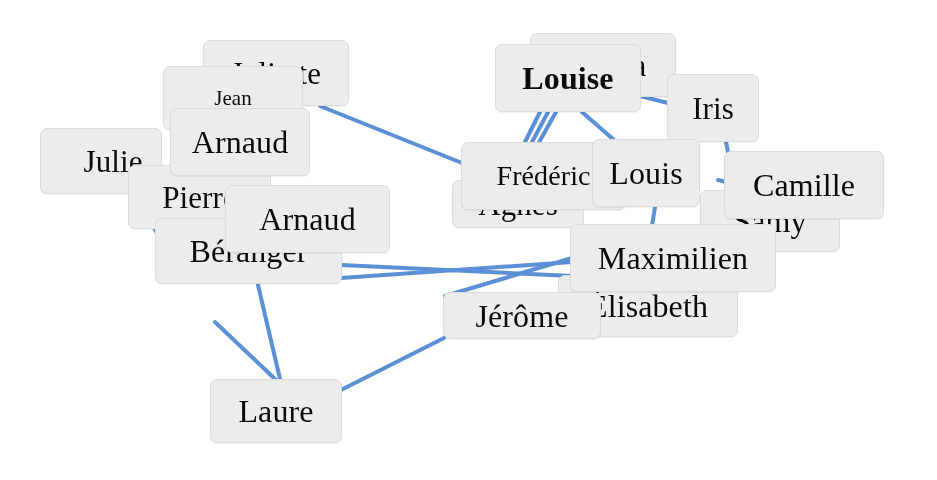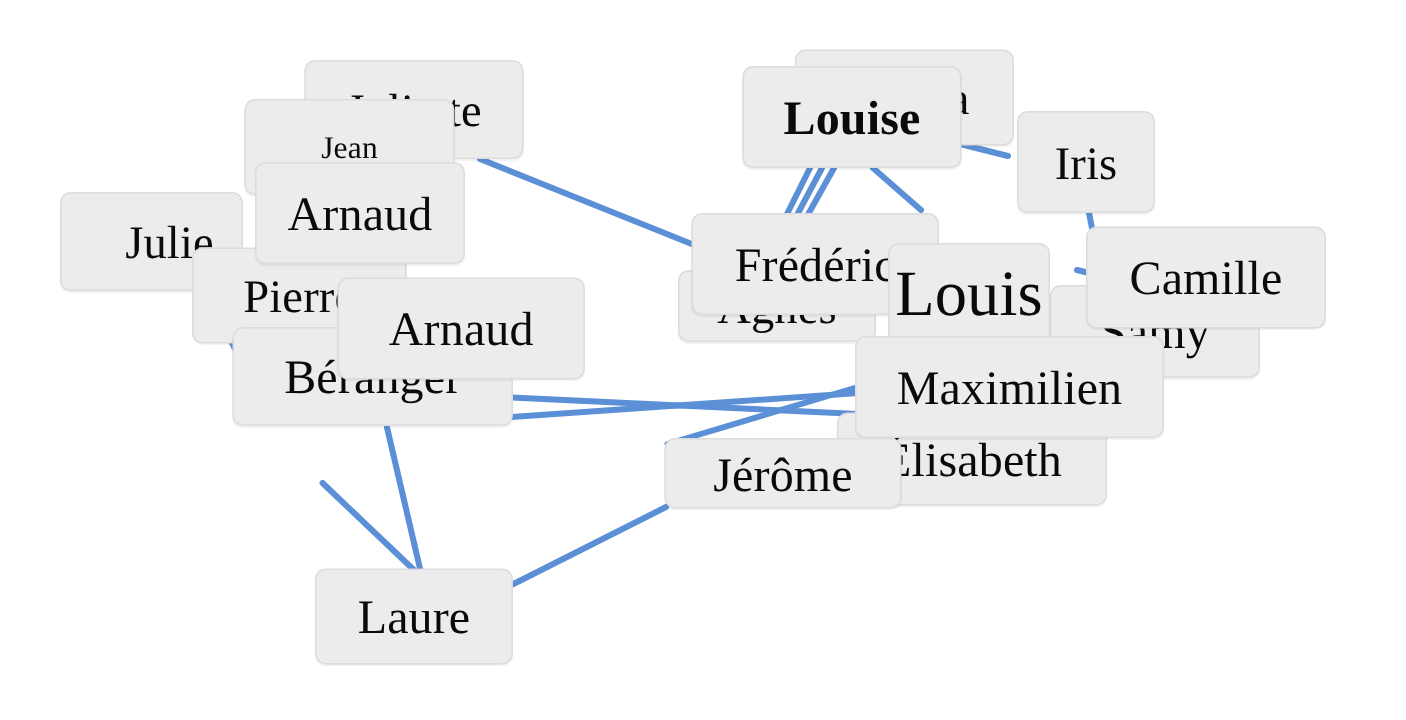--- a/index.html
+++ b/index.html
@@ -108,7 +108,7 @@
       <div class="node" style="left: 495px; top: 44px; width: 146px; height: 68px; z-index: 4; font-size: 32px; font-weight: bold;">
         <span class="node-label">Louise</span>
       </div>
-      <div class="node" style="left: 667px; top: 74px; width: 92px; height: 68px; z-index: 3; font-size: 31px; margin-left: 11px;">
+      <div class="node" style="left: 667px; top: 74px; width: 92px; height: 68px; z-index: 3; font-size: 31px;">
         <span class="node-label">Iris</span>
       </div>
       <div class="node" style="left: 461px; top: 142px; width: 165px; height: 68px; z-index: 5; font-size: 32px;">

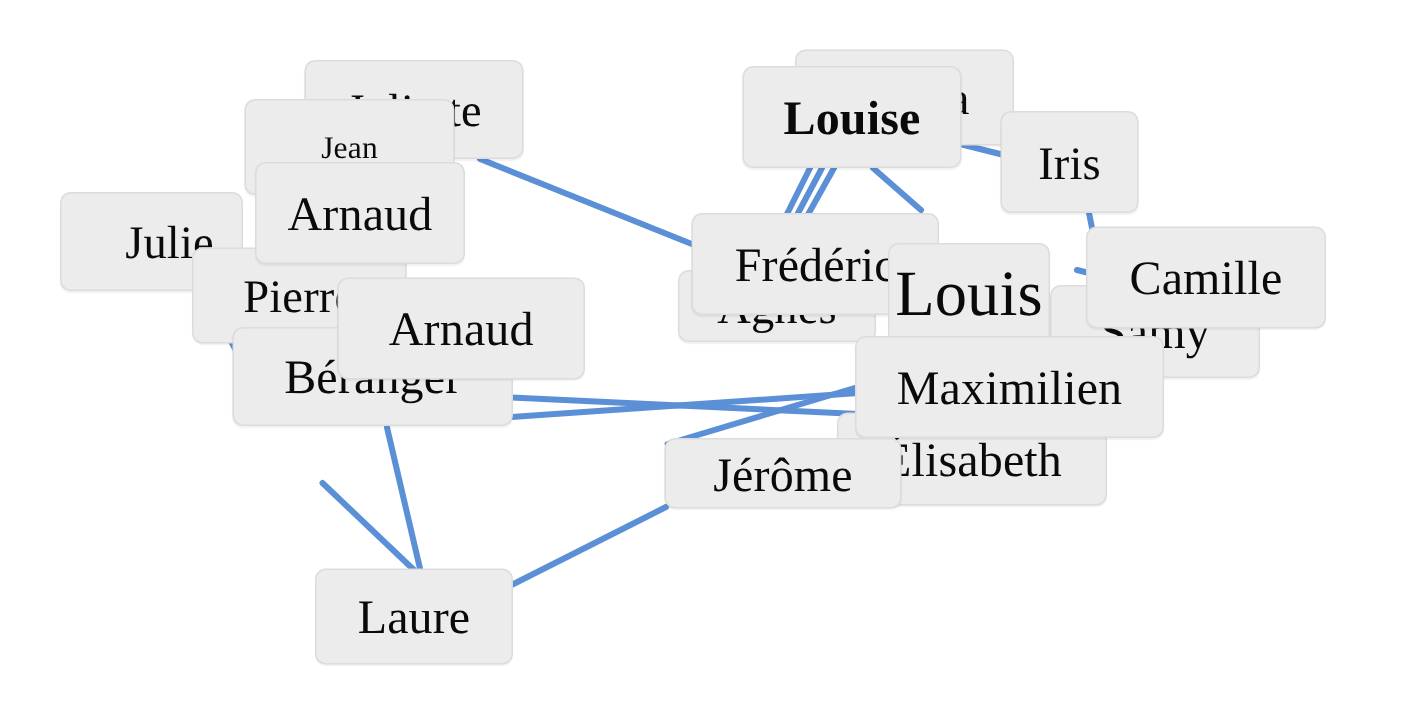--- a/index.html
+++ b/index.html
@@ -111,7 +111,7 @@
       <div class="node" style="left: 667px; top: 74px; width: 92px; height: 68px; z-index: 3; font-size: 31px;">
         <span class="node-label">Iris</span>
       </div>
-      <div class="node" style="left: 461px; top: 142px; width: 165px; height: 68px; z-index: 5; font-size: 32px;">
+      <div class="node" style="left: 461px; top: 142px; width: 165px; height: 68px; z-index: 5; font-size: 28px;">
         <span class="node-label">Frédéric</span>
       </div>
       <div class="node" style="left: 452px; top: 180px; width: 132px; height: 48px; z-index: 2; font-size: 31px;">

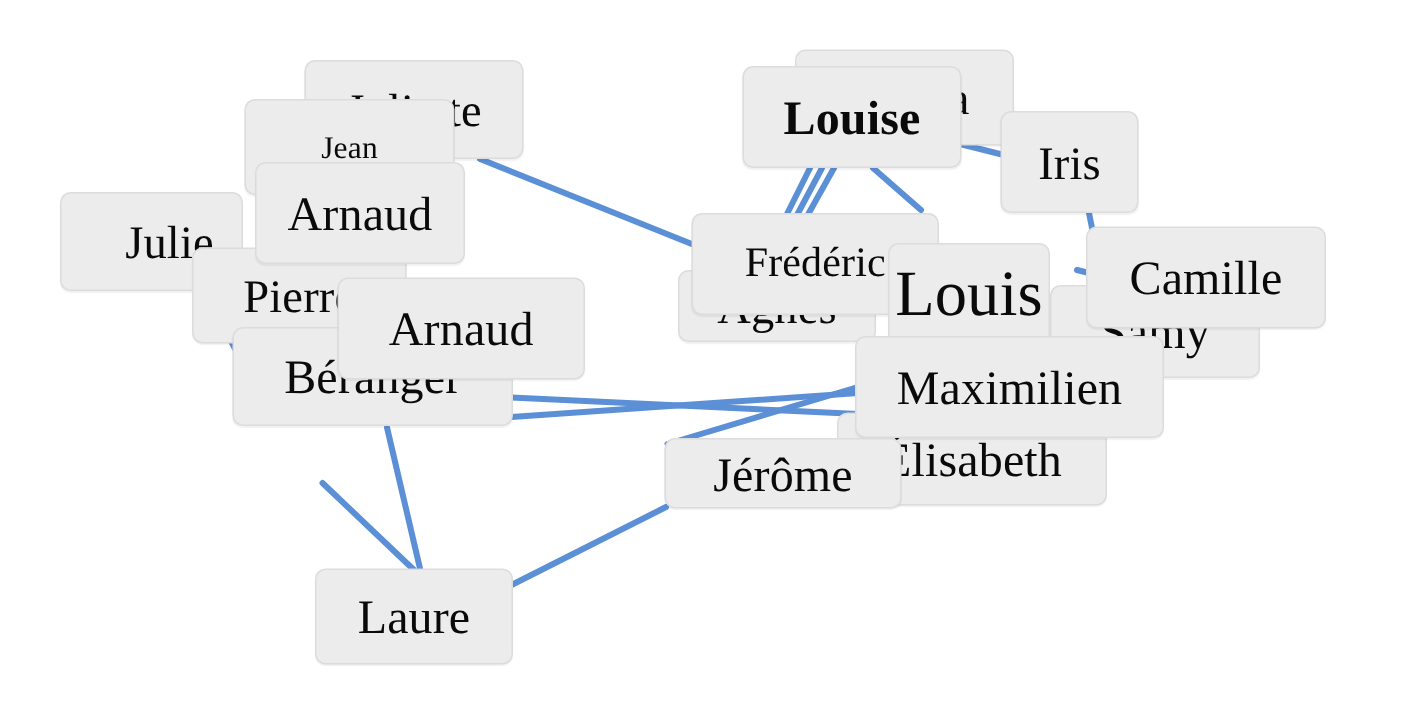--- a/index.html
+++ b/index.html
@@ -117,7 +117,7 @@
       <div class="node" style="left: 452px; top: 180px; width: 132px; height: 48px; z-index: 2; font-size: 31px;">
         <span class="node-label">Agnès</span>
       </div>
-      <div class="node" style="left: 592px; top: 139px; width: 108px; height: 68px; z-index: 7; font-size: 43px; margin-top: 23px;">
+      <div class="node" style="left: 592px; top: 139px; width: 108px; height: 68px; z-index: 7; font-size: 32px;">
         <span class="node-label">Louis</span>
       </div>
       <div class="node" style="left: 724px; top: 151px; width: 160px; height: 68px; z-index: 4; font-size: 32px;">

